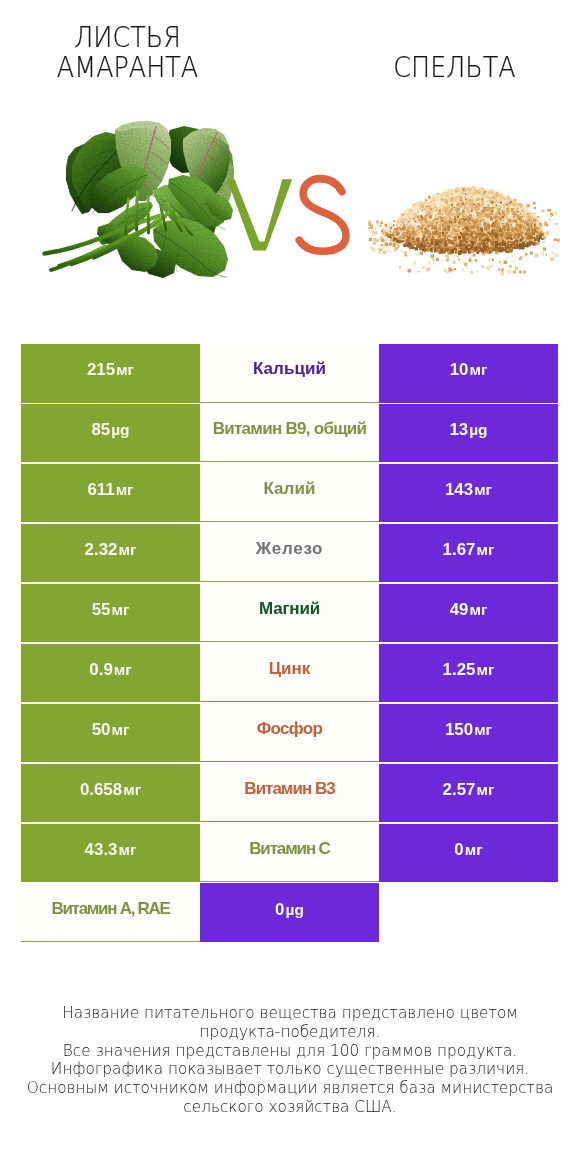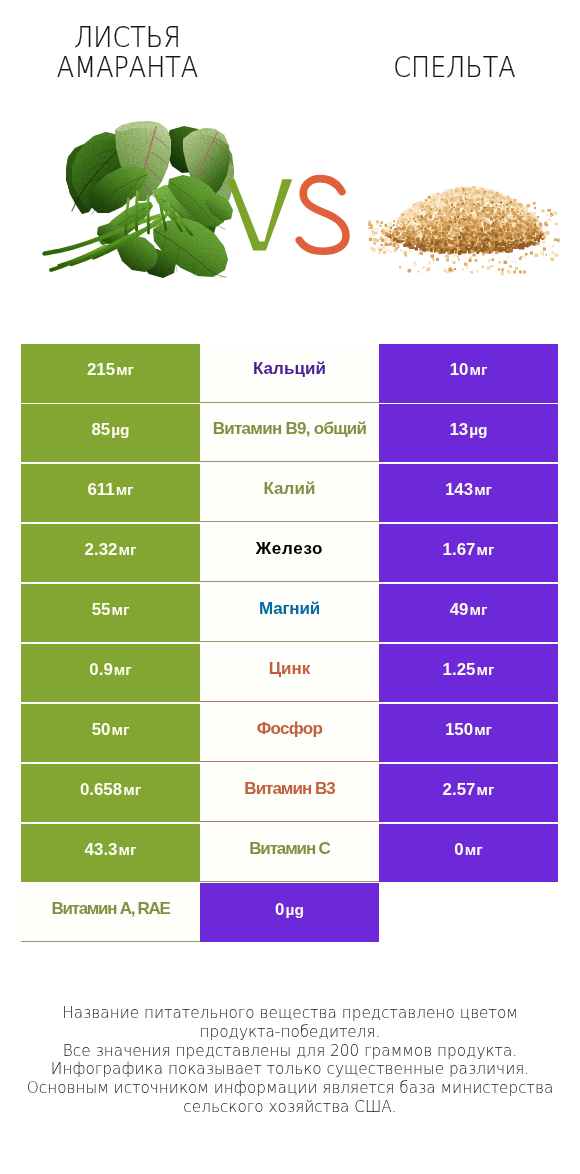--- a/index.html
+++ b/index.html
@@ -220,7 +220,7 @@
         <div class="cell cell-left" data-name="left-value-cell">
           <span class="val" data-name="left-value"><span data-name="left-value-number">2.32</span><span class="unit" data-name="left-value-unit">мг</span></span>
         </div>
-        <div class="cell cell-mid" data-name="nutrient-name-cell" style="color:#000000;border-bottom:1.45px solid #8F9A6B">
+        <div class="cell cell-mid" data-name="nutrient-name-cell" style="color:#737373;border-bottom:1.45px solid #8F9A6B">
           <span class="val" data-name="nutrient-name" style="letter-spacing:0.68px">Железо</span>
         </div>
         <div class="cell cell-right" data-name="right-value-cell">

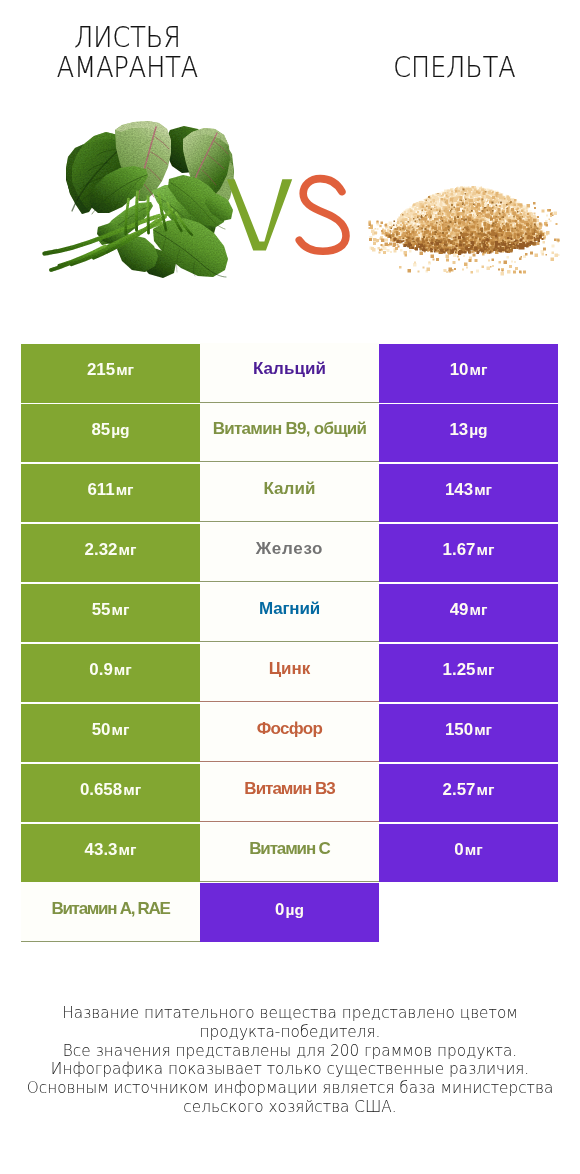--- a/index.html
+++ b/index.html
@@ -231,7 +231,7 @@
         <div class="cell cell-left" data-name="left-value-cell">
           <span class="val" data-name="left-value"><span data-name="left-value-number">55</span><span class="unit" data-name="left-value-unit">мг</span></span>
         </div>
-        <div class="cell cell-mid" data-name="nutrient-name-cell" style="color:#0369a1;border-bottom:1.45px solid #8F9A6B">
+        <div class="cell cell-mid" data-name="nutrient-name-cell" style="color:#14532d;border-bottom:1.45px solid #8F9A6B">
           <span class="val" data-name="nutrient-name" style="letter-spacing:-0.2px">Магний</span>
         </div>
         <div class="cell cell-right" data-name="right-value-cell">

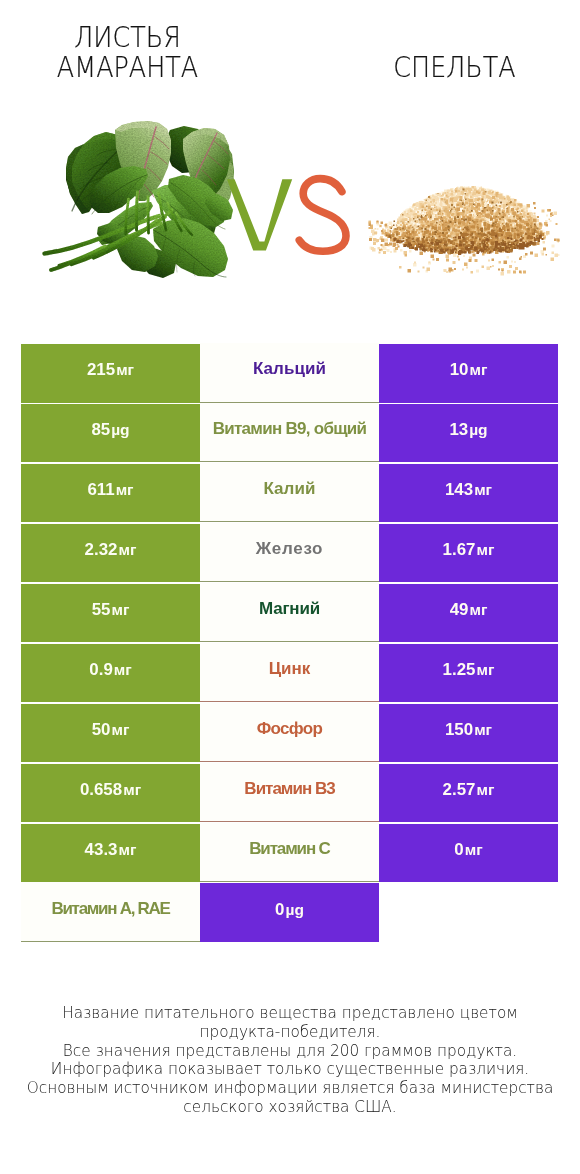--- a/index.html
+++ b/index.html
@@ -294,7 +294,7 @@
 
   <div class="footer" data-name="footer-note">Название питательного вещества представлено цветом
 продукта-победителя.
-Все значения представлены для 200 граммов продукта.
+Все значения представлены для 100 граммов продукта.
 Инфографика показывает только существенные различия.
 Основным источником информации является база министерства
 сельского хозяйства США.</div>

